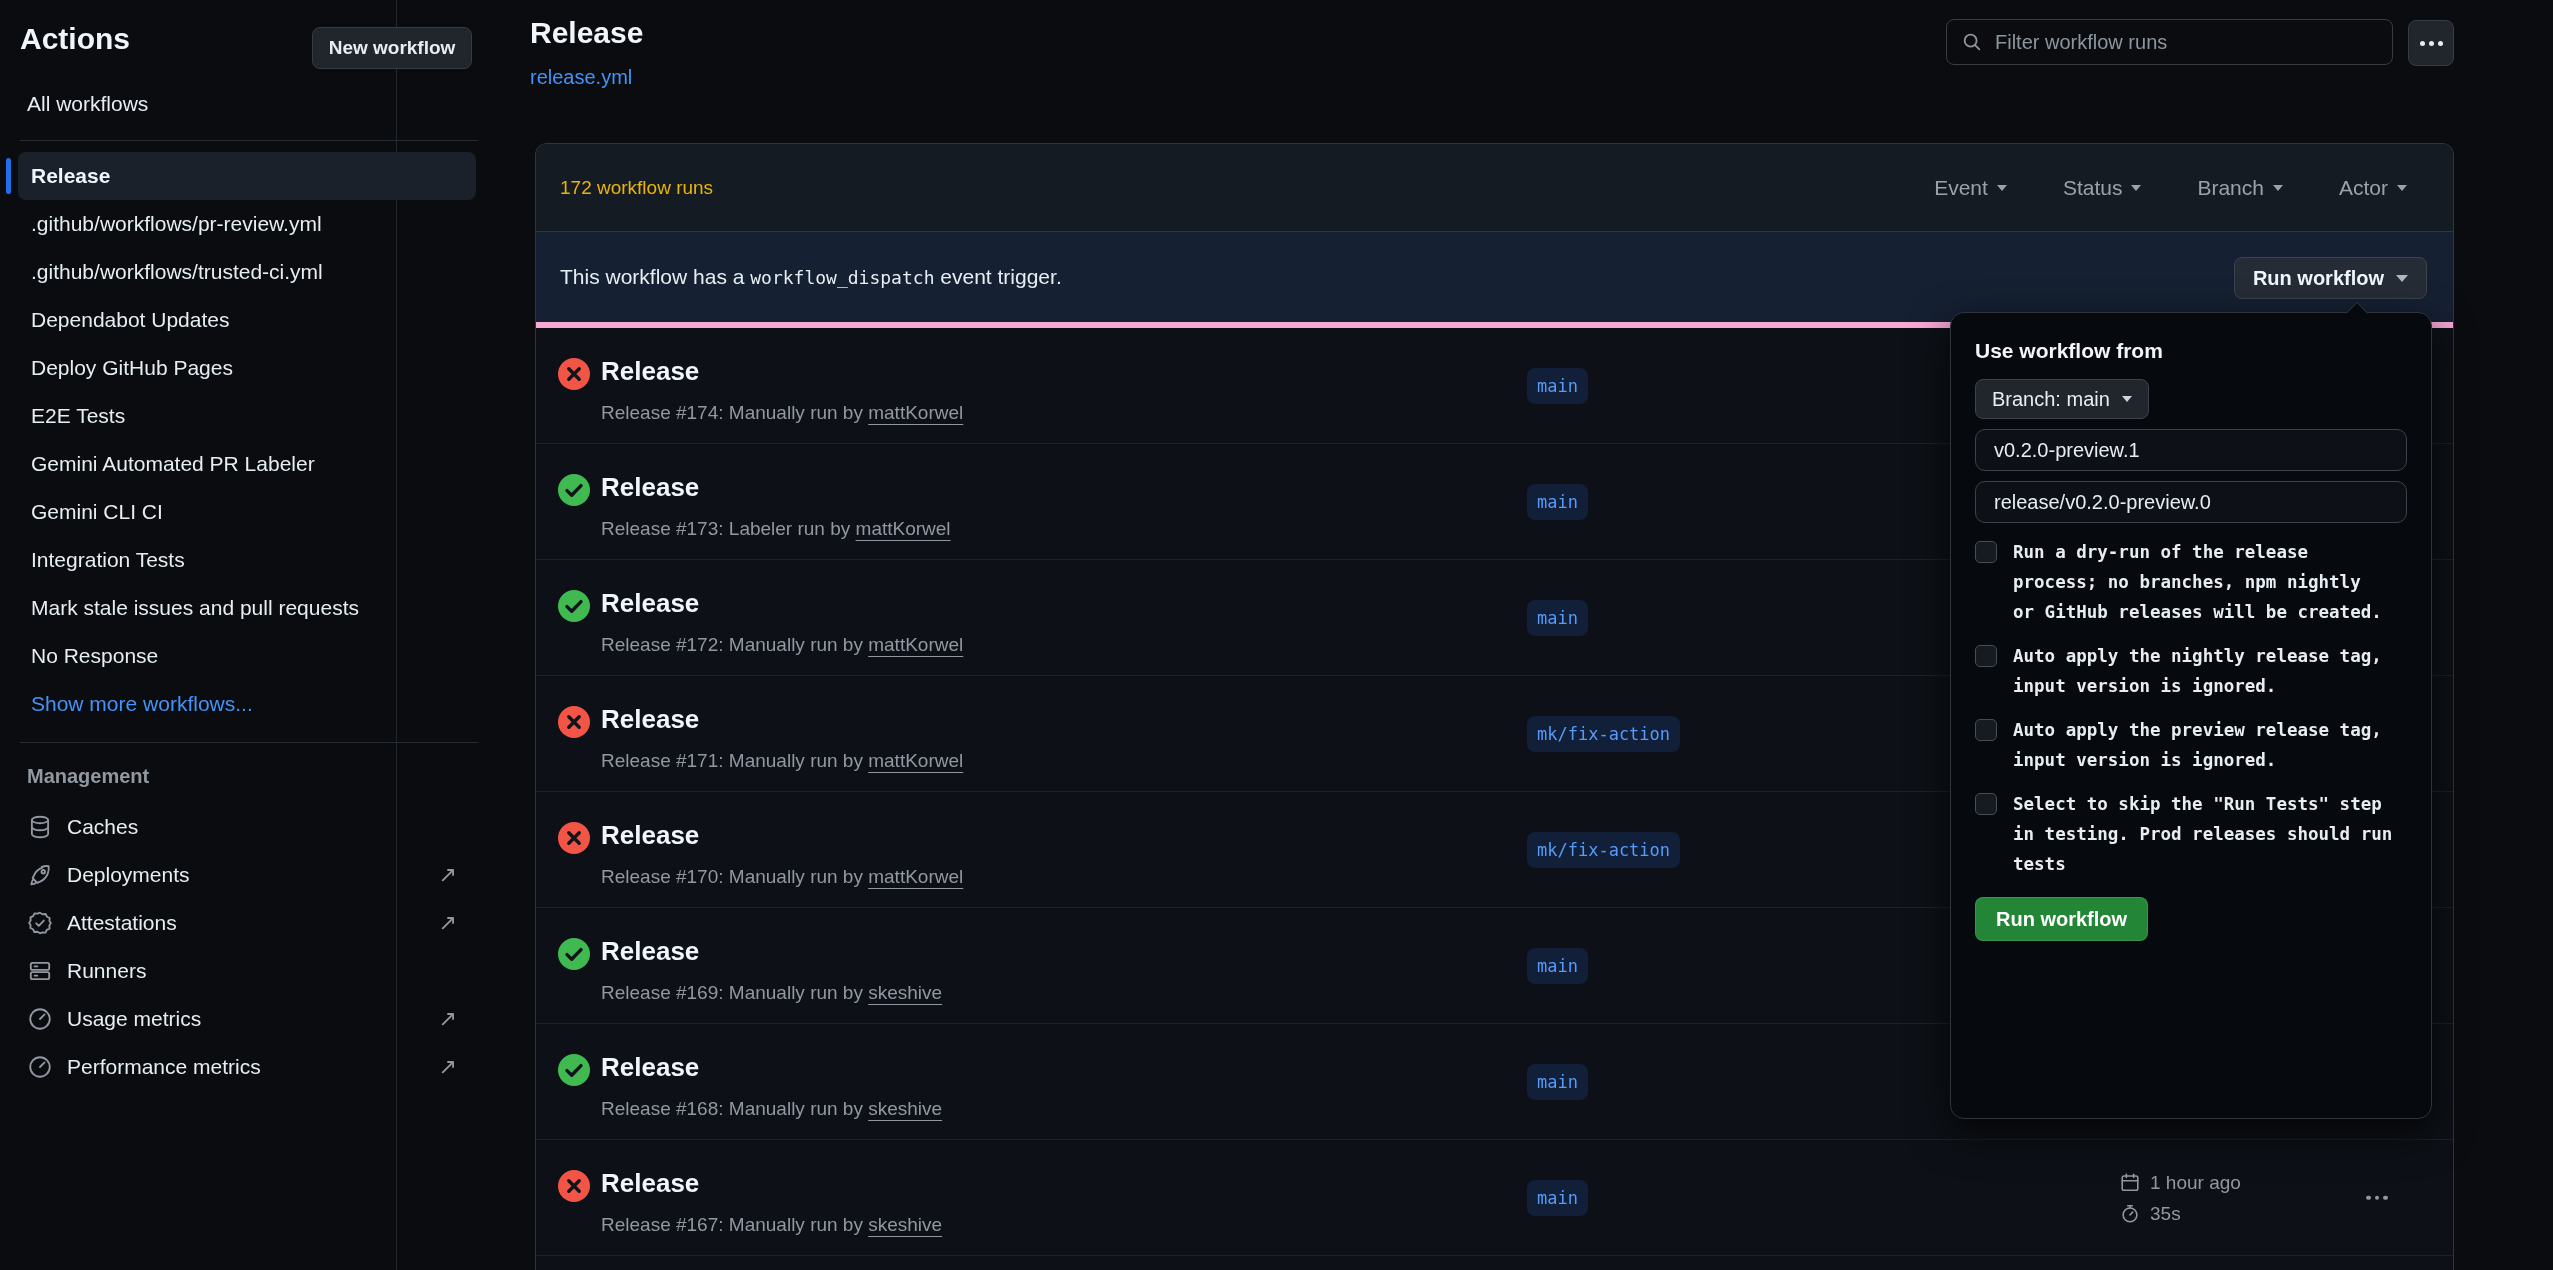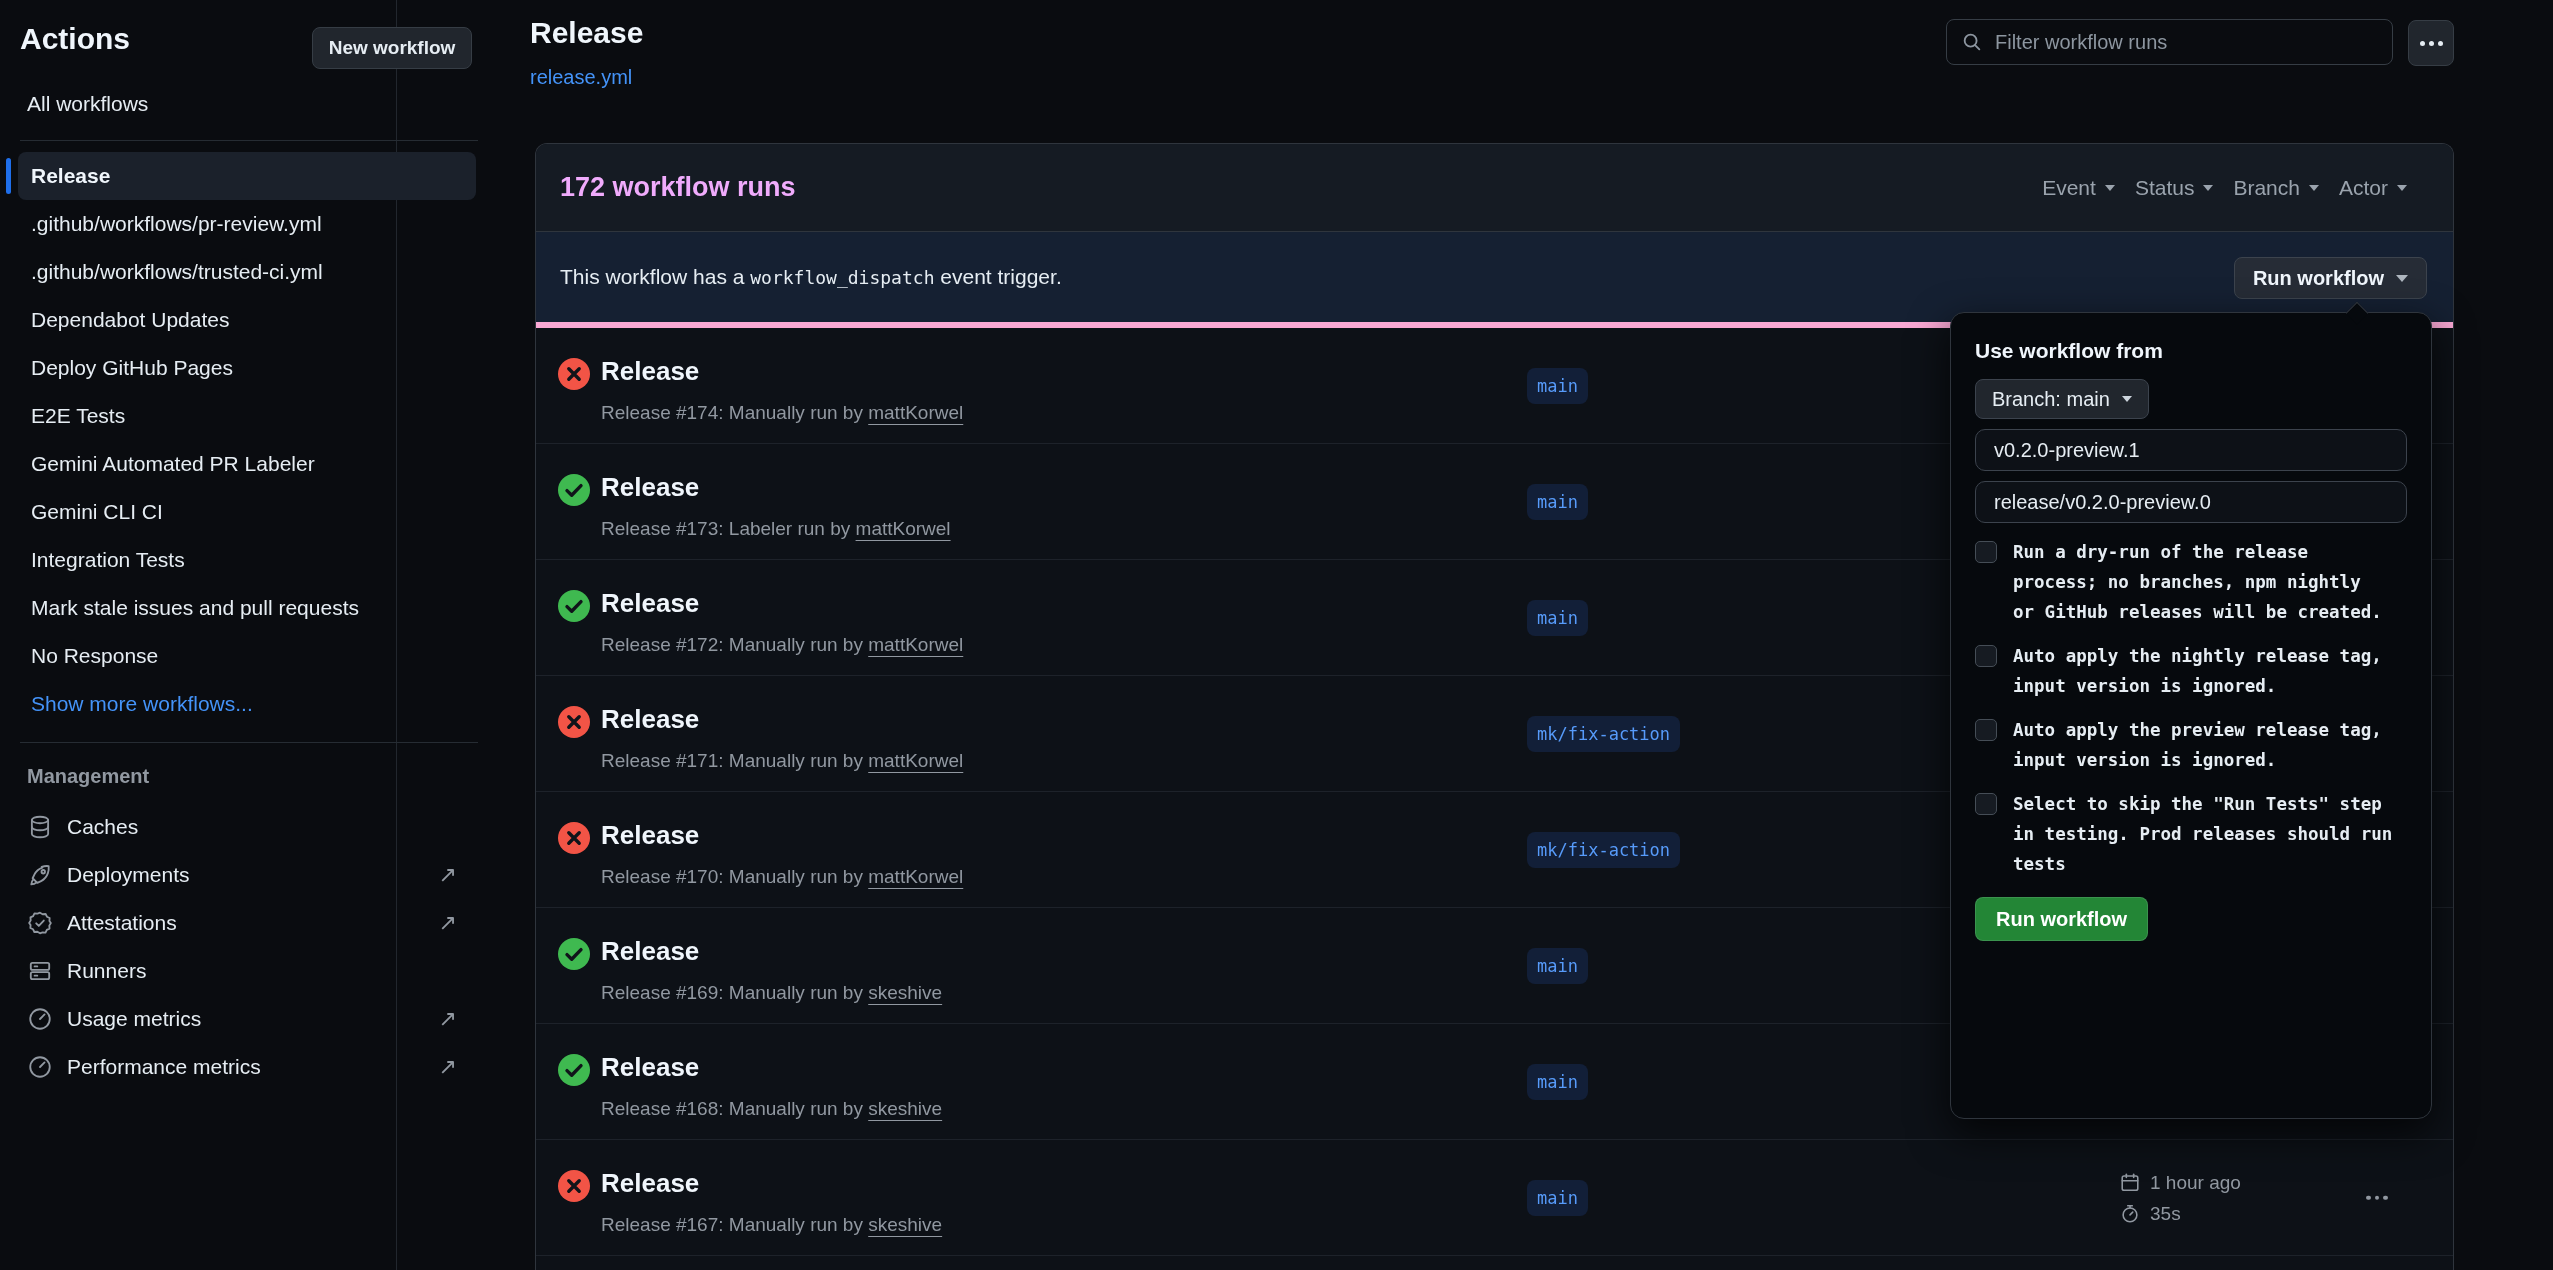--- a/index.html
+++ b/index.html
@@ -40,7 +40,7 @@
   
   .panel { position:absolute; left:535px; top:143px; width:1919px; height:1127px; background:#0d1117; border:1px solid #2f353d; border-bottom:none; border-radius:12px 12px 0 0; overflow:hidden; }
   .panel-header { height:88px; background:#151b23; border-bottom:1px solid #2f353d; display:flex; align-items:center; padding:0 46px 0 24px; }
-  .count-label { font-size:27px; font-weight:700; color:#f0abfc; }
+  .count-label { font-size:19px; font-weight:400; color:#eab308; }
   .filters { margin-left:auto; display:flex; gap:20px; }
   .filter-dd { display:flex; align-items:center; gap:9px; font-size:21px; color:#9aa3ad; cursor:pointer; }
   .caret { width:0; height:0; border-left:6px solid transparent; border-right:6px solid transparent; border-top:7px solid currentColor; display:inline-block; }

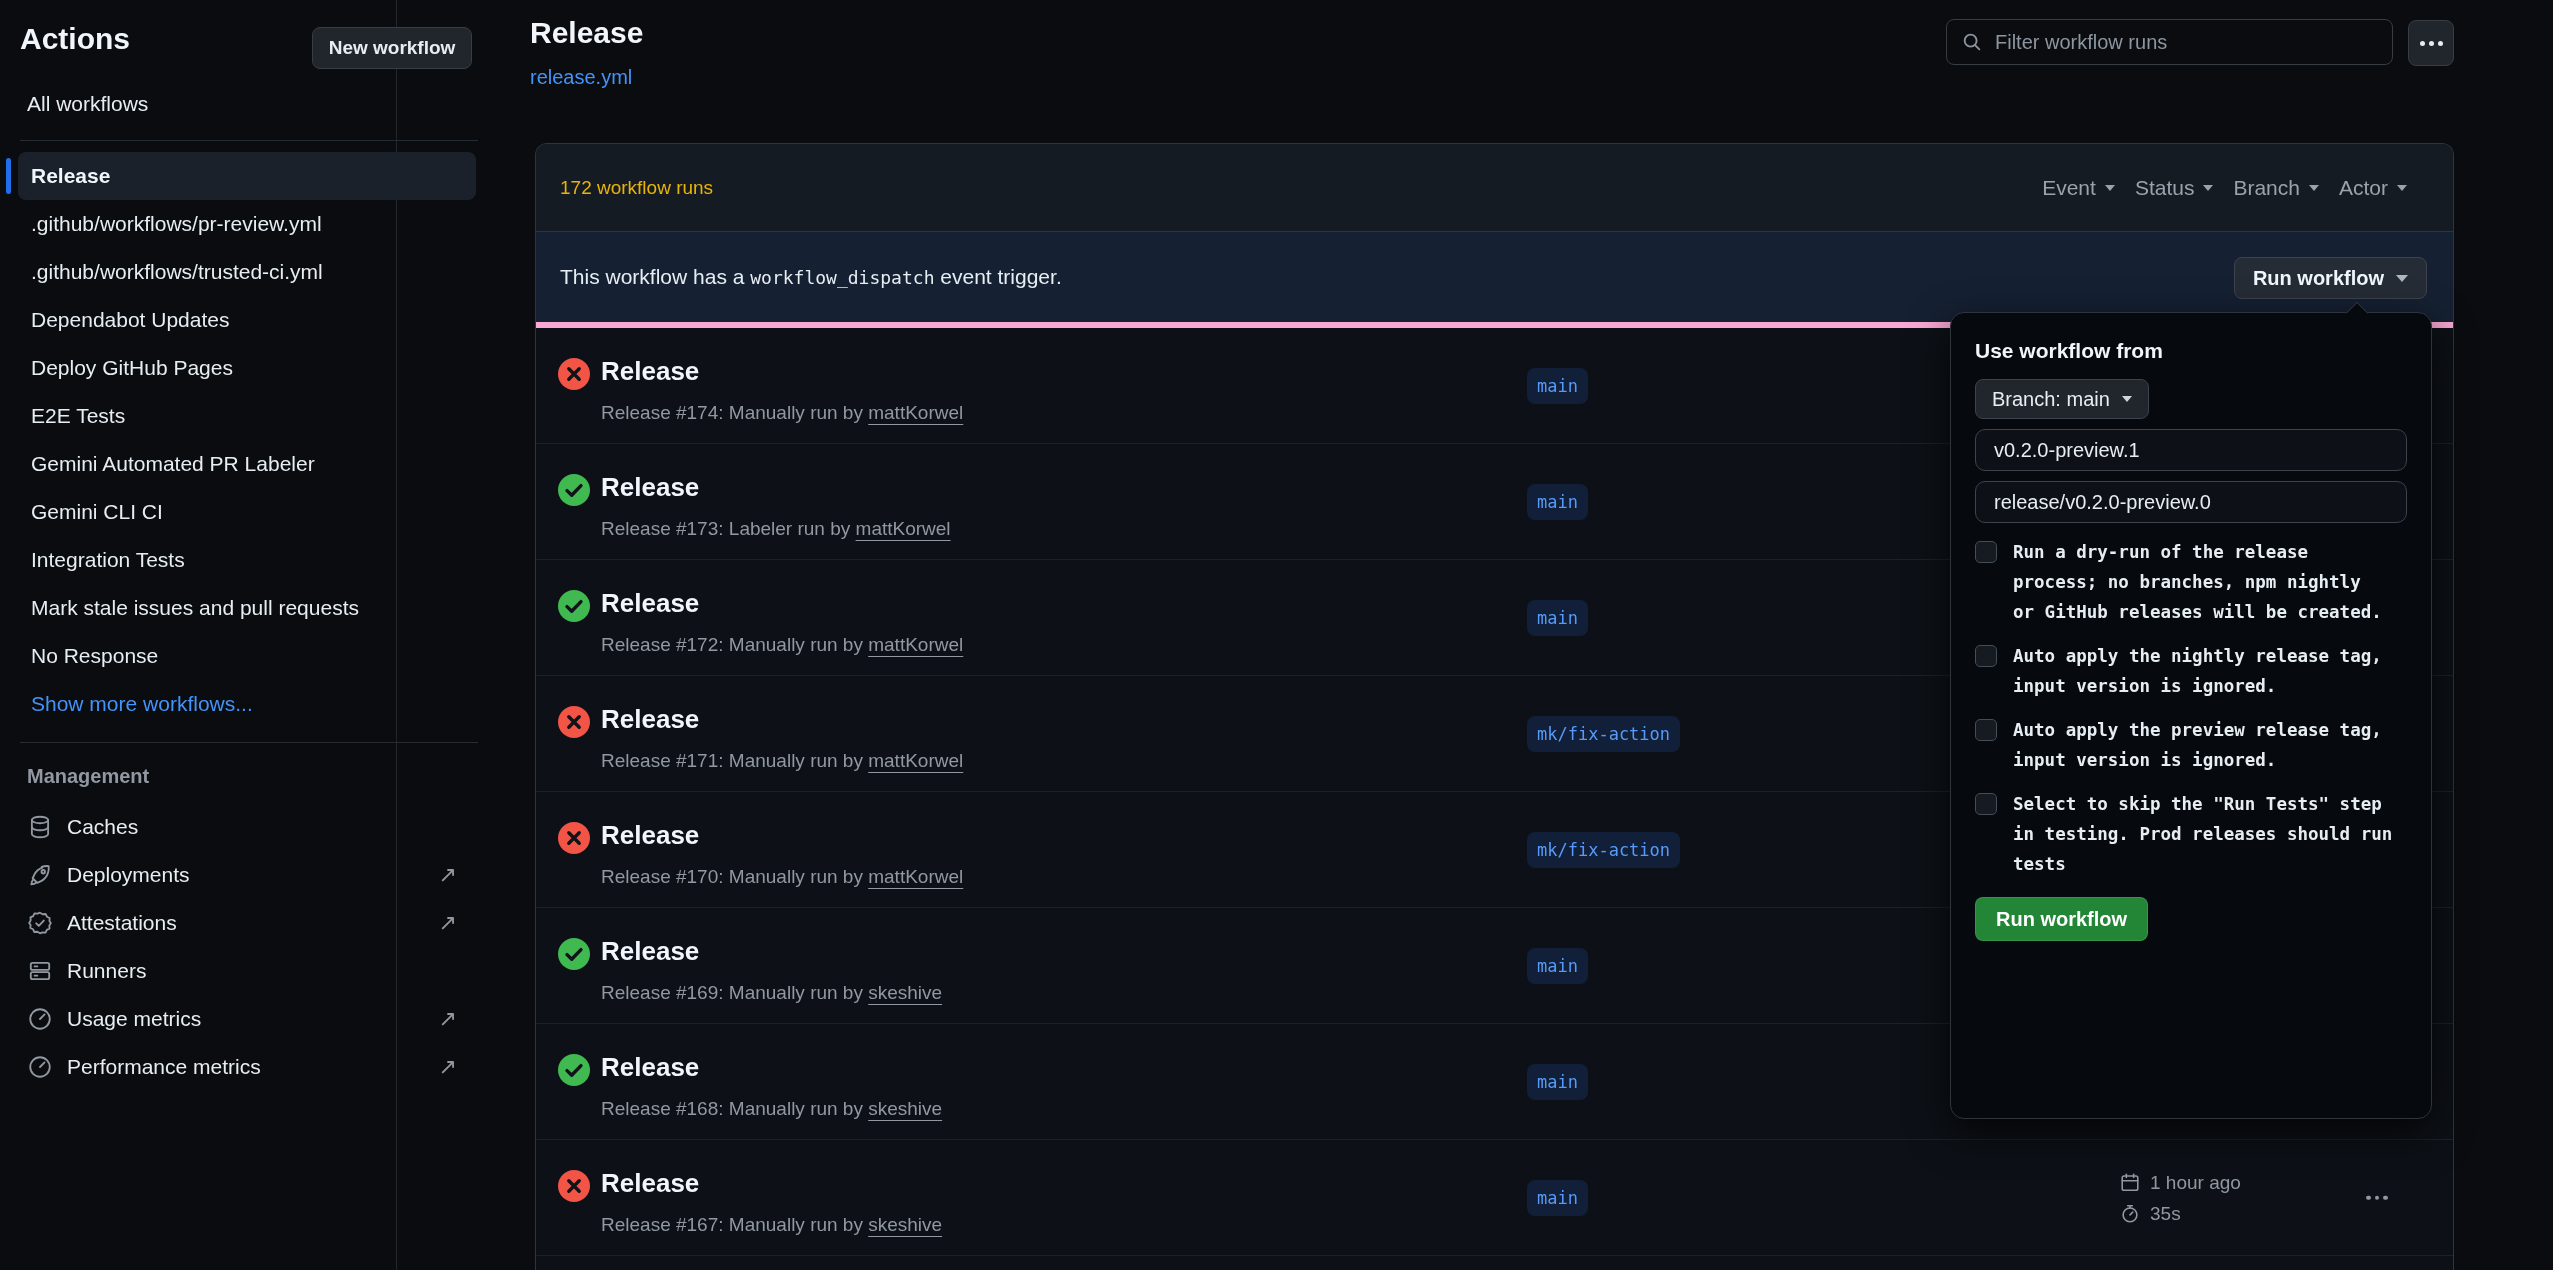--- a/index.html
+++ b/index.html
@@ -41,7 +41,7 @@
   .panel { position:absolute; left:535px; top:143px; width:1919px; height:1127px; background:#0d1117; border:1px solid #2f353d; border-bottom:none; border-radius:12px 12px 0 0; overflow:hidden; }
   .panel-header { height:88px; background:#151b23; border-bottom:1px solid #2f353d; display:flex; align-items:center; padding:0 46px 0 24px; }
   .count-label { font-size:19px; font-weight:400; color:#eab308; }
-  .filters { margin-left:auto; display:flex; gap:20px; }
+  .filters { margin-left:auto; display:flex; gap:56px; }
   .filter-dd { display:flex; align-items:center; gap:9px; font-size:21px; color:#9aa3ad; cursor:pointer; }
   .caret { width:0; height:0; border-left:6px solid transparent; border-right:6px solid transparent; border-top:7px solid currentColor; display:inline-block; }
   .caret.sm { border-left-width:5px; border-right-width:5px; border-top-width:6px; }

